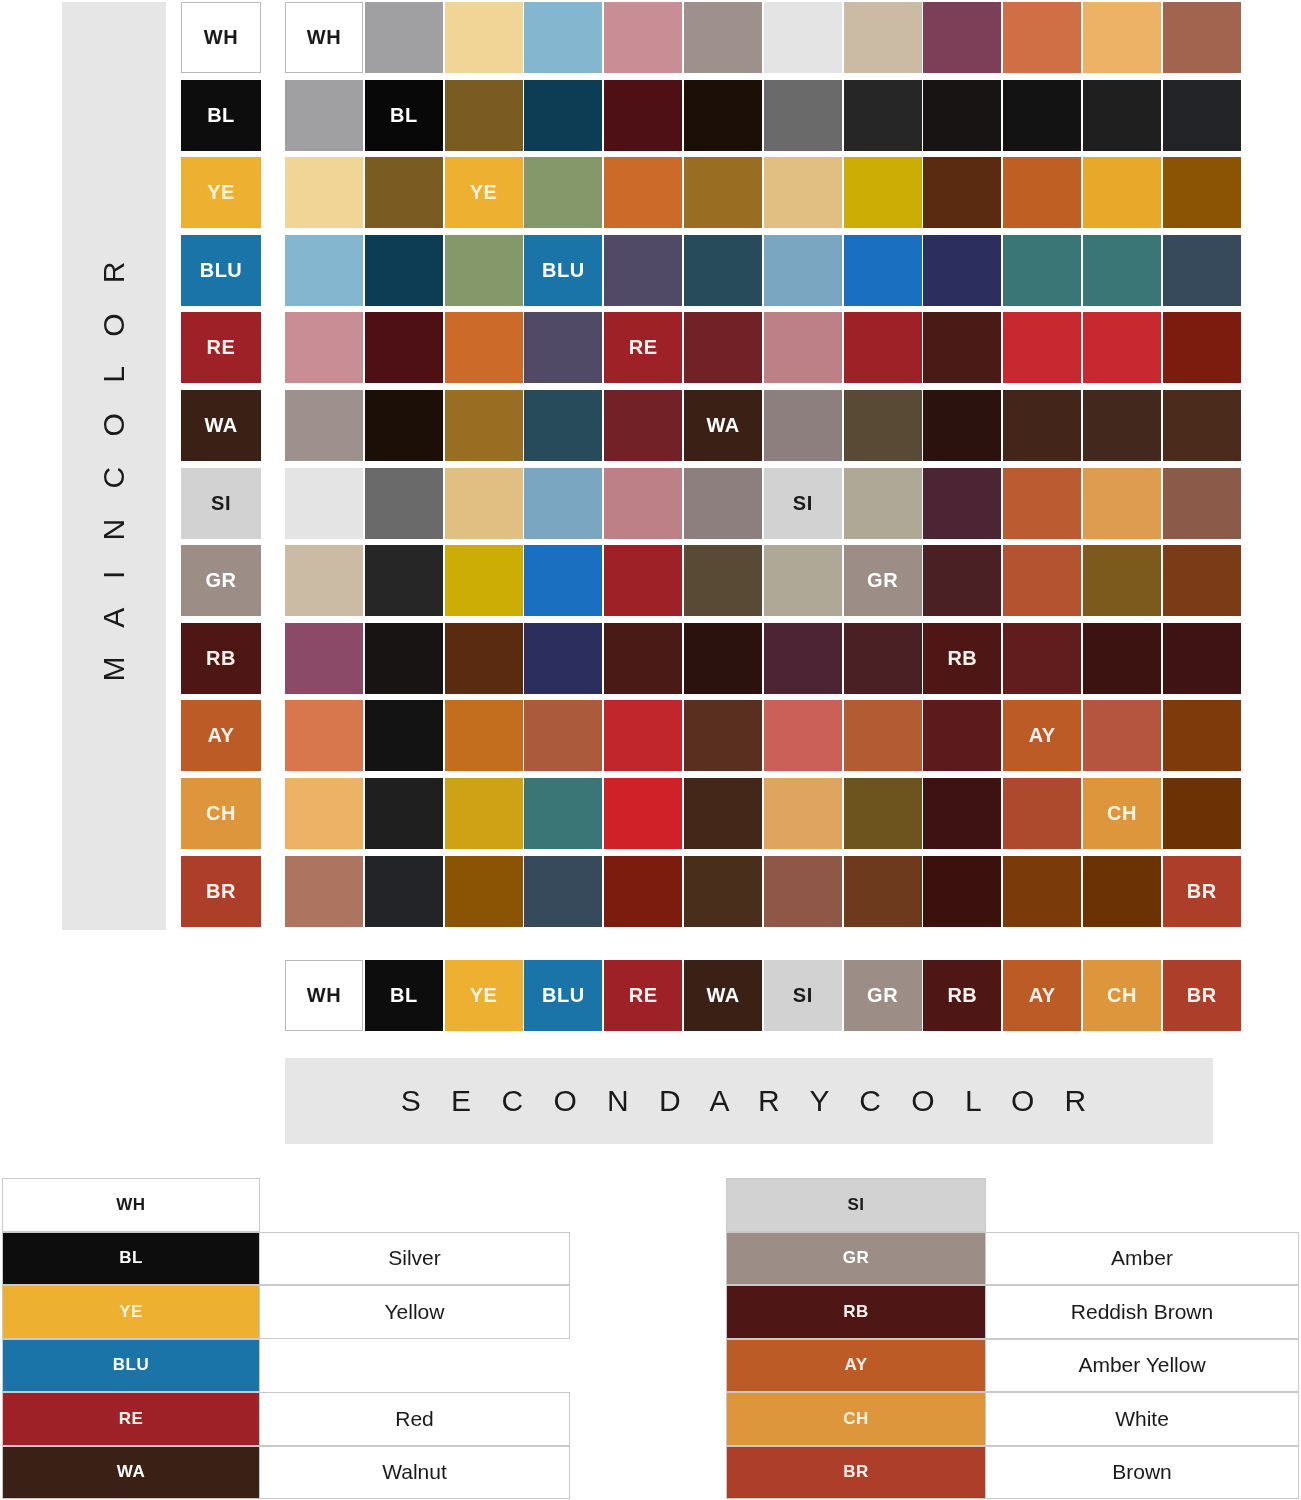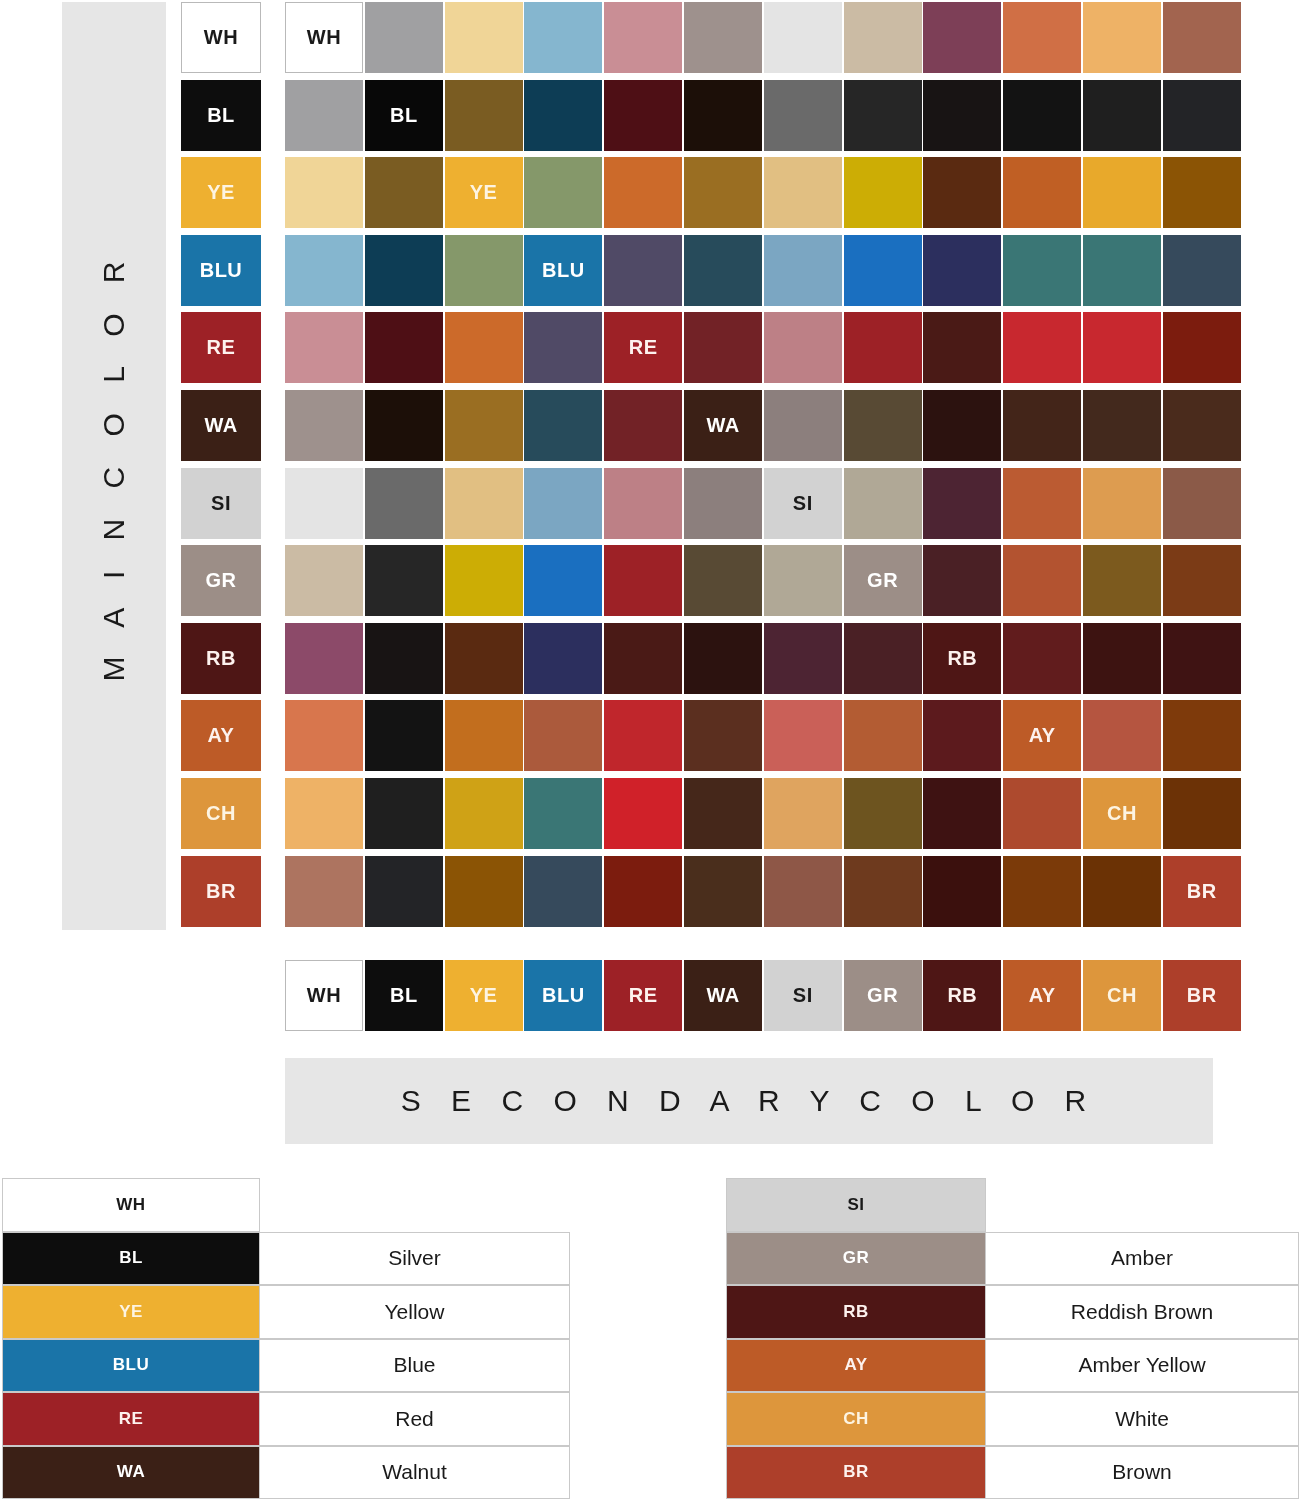--- a/index.html
+++ b/index.html
@@ -315,7 +315,6 @@
       </div>
       <div class="lrow">
         <div class="lswatch" style="background: rgb(26, 116, 168); color: rgb(255, 255, 255);">BLU</div>
-        <div class="lname">Blue</div>
       </div>
       <div class="lrow">
         <div class="lswatch" style="background: rgb(157, 33, 38); color: rgb(253, 242, 238);">RE</div>

